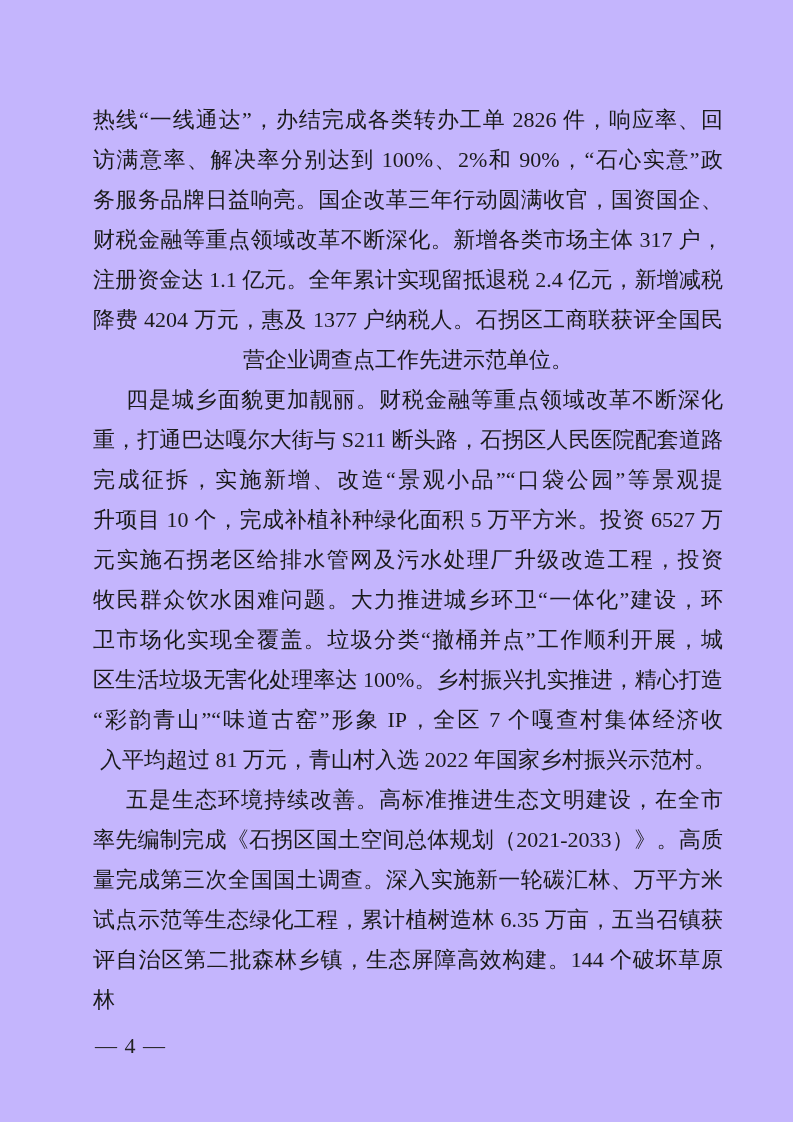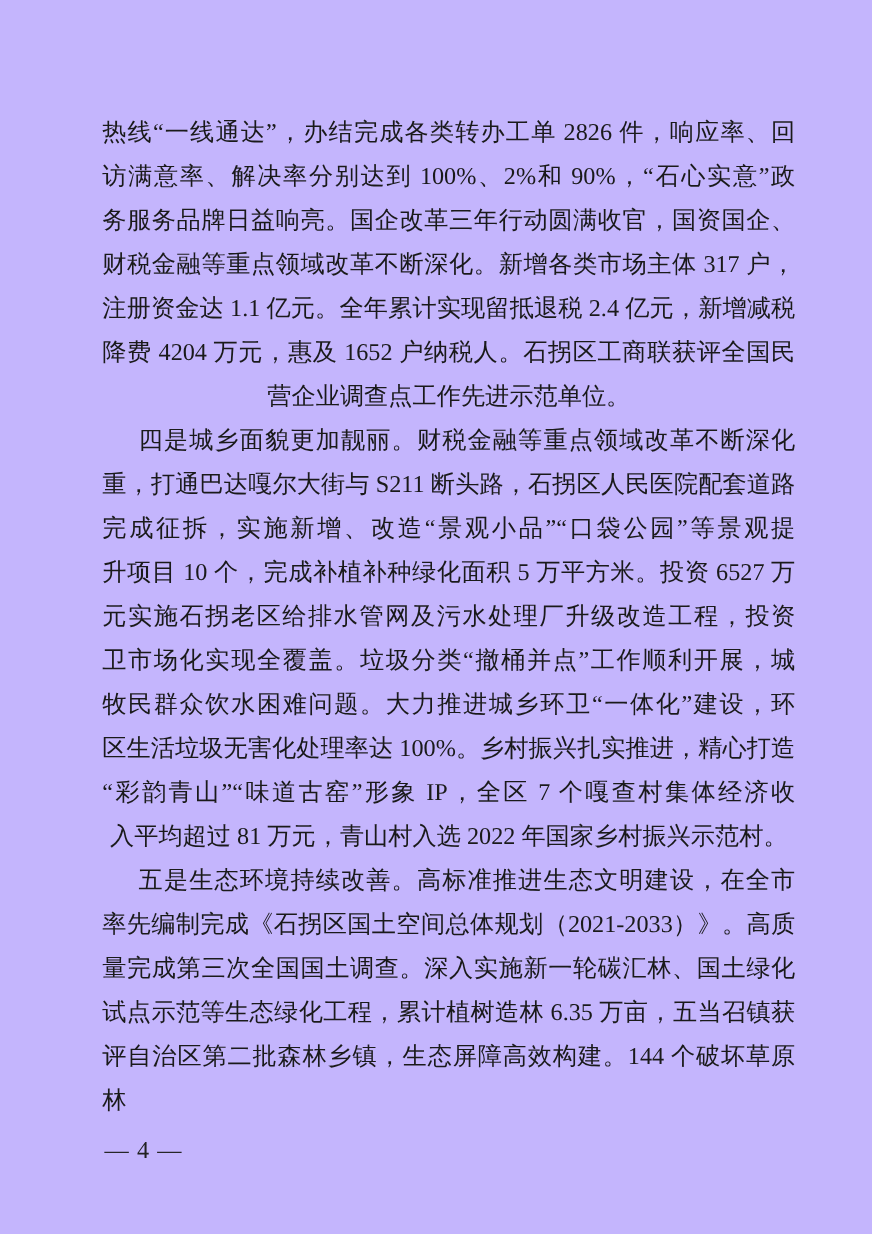--- a/index.html
+++ b/index.html
@@ -56,7 +56,7 @@
       <div class="line j">务服务品牌日益响亮。国企改革三年行动圆满收官，国资国企、</div>
       <div class="line j">财税金融等重点领域改革不断深化。新增各类市场主体 317 户，</div>
       <div class="line j">注册资金达 1.1 亿元。全年累计实现留抵退税 2.4 亿元，新增减税</div>
-      <div class="line j">降费 4204 万元，惠及 1652 户纳税人。石拐区工商联获评全国民</div>
+      <div class="line j">降费 4204 万元，惠及 1377 户纳税人。石拐区工商联获评全国民</div>
       <div class="line">营企业调查点工作先进示范单位。</div>
     </section>
 

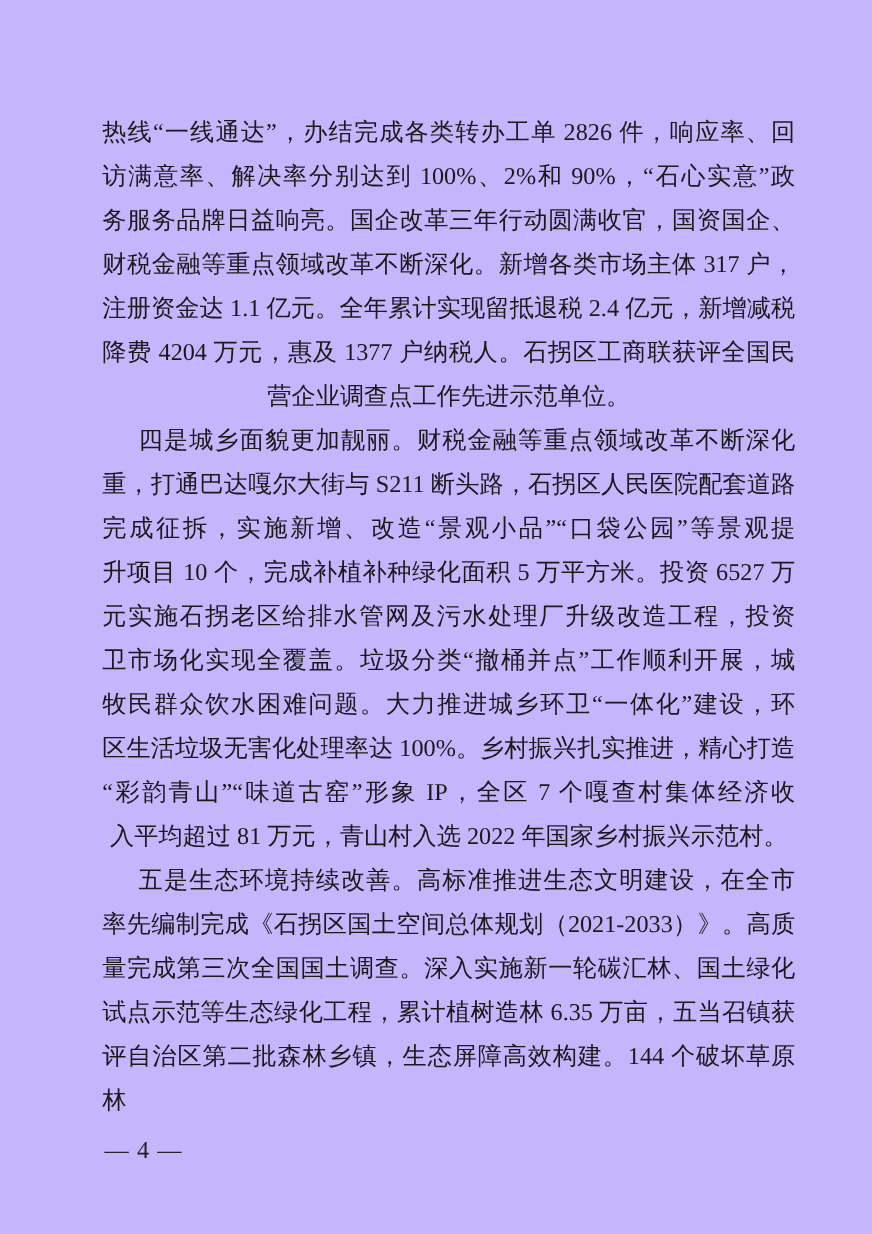--- a/index.html
+++ b/index.html
@@ -68,8 +68,8 @@
       <div class="line j">完成征拆，实施新增、改造“景观小品”“口袋公园”等景观提</div>
       <div class="line j">升项目 10 个，完成补植补种绿化面积 5 万平方米。投资 6527 万</div>
       <div class="line j">元实施石拐老区给排水管网及污水处理厂升级改造工程，投资</div>
+      <div class="line j">牧民群众饮水困难问题。大力推进城乡环卫“一体化”建设，环</div>
       <div class="line j">卫市场化实现全覆盖。垃圾分类“撤桶并点”工作顺利开展，城</div>
-      <div class="line j">牧民群众饮水困难问题。大力推进城乡环卫“一体化”建设，环</div>
       <div class="line j">区生活垃圾无害化处理率达 100%。乡村振兴扎实推进，精心打造</div>
       <div class="line j">“彩韵青山”“味道古窑”形象 IP，全区 7 个嘎查村集体经济收</div>
       <div class="line">入平均超过 81 万元，青山村入选 2022 年国家乡村振兴示范村。</div>

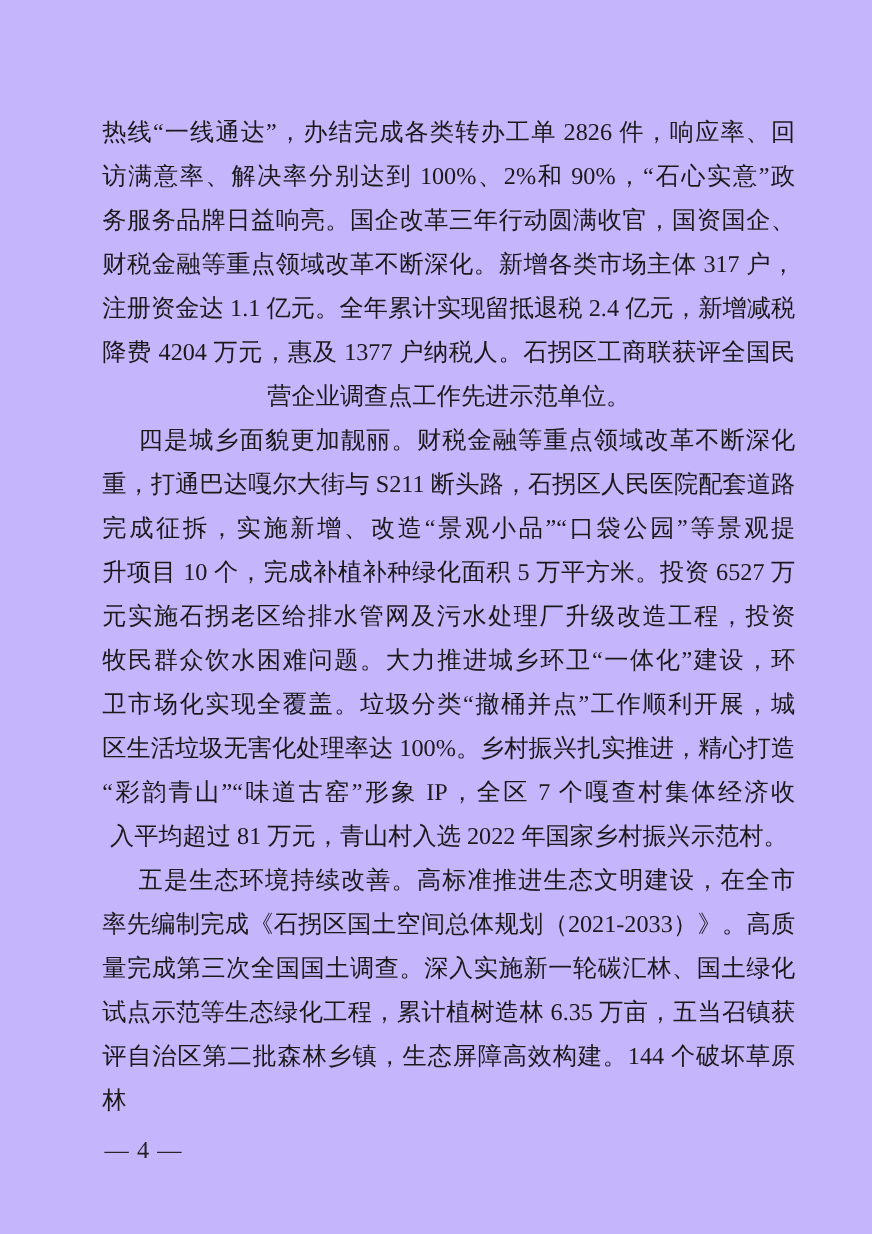--- a/index.html
+++ b/index.html
@@ -80,7 +80,7 @@
         <span class="lead">五是生态环境持续改善。</span><span>高标准推进生态文明建设，在全市</span>
       </div>
       <div class="line j">率先编制完成《石拐区国土空间总体规划（2021-2033）》。高质</div>
-      <div class="line j">量完成第三次全国国土调查。深入实施新一轮碳汇林、国土绿化</div>
+      <div class="line j">量完成第三次全国国土调查。深入实施新一轮碳汇林、万平方米</div>
       <div class="line j">试点示范等生态绿化工程，累计植树造林 6.35 万亩，五当召镇获</div>
       <div class="line j">评自治区第二批森林乡镇，生态屏障高效构建。144 个破坏草原林</div>
     </section>

